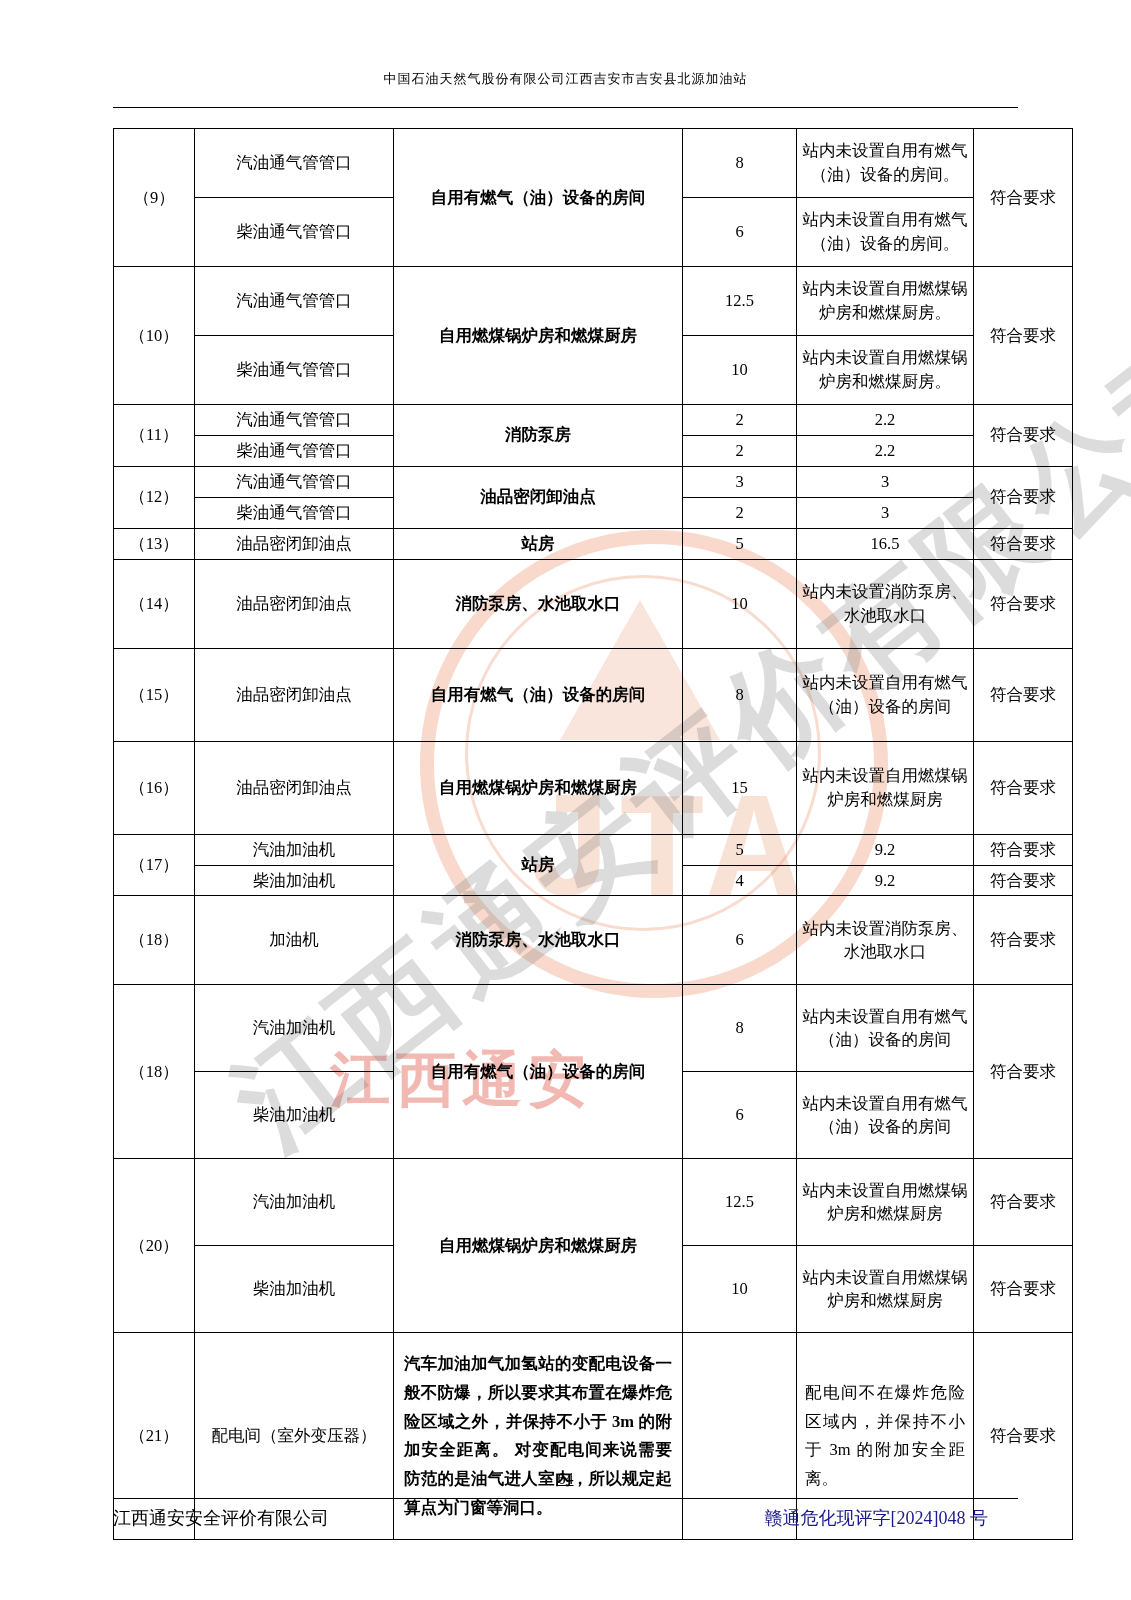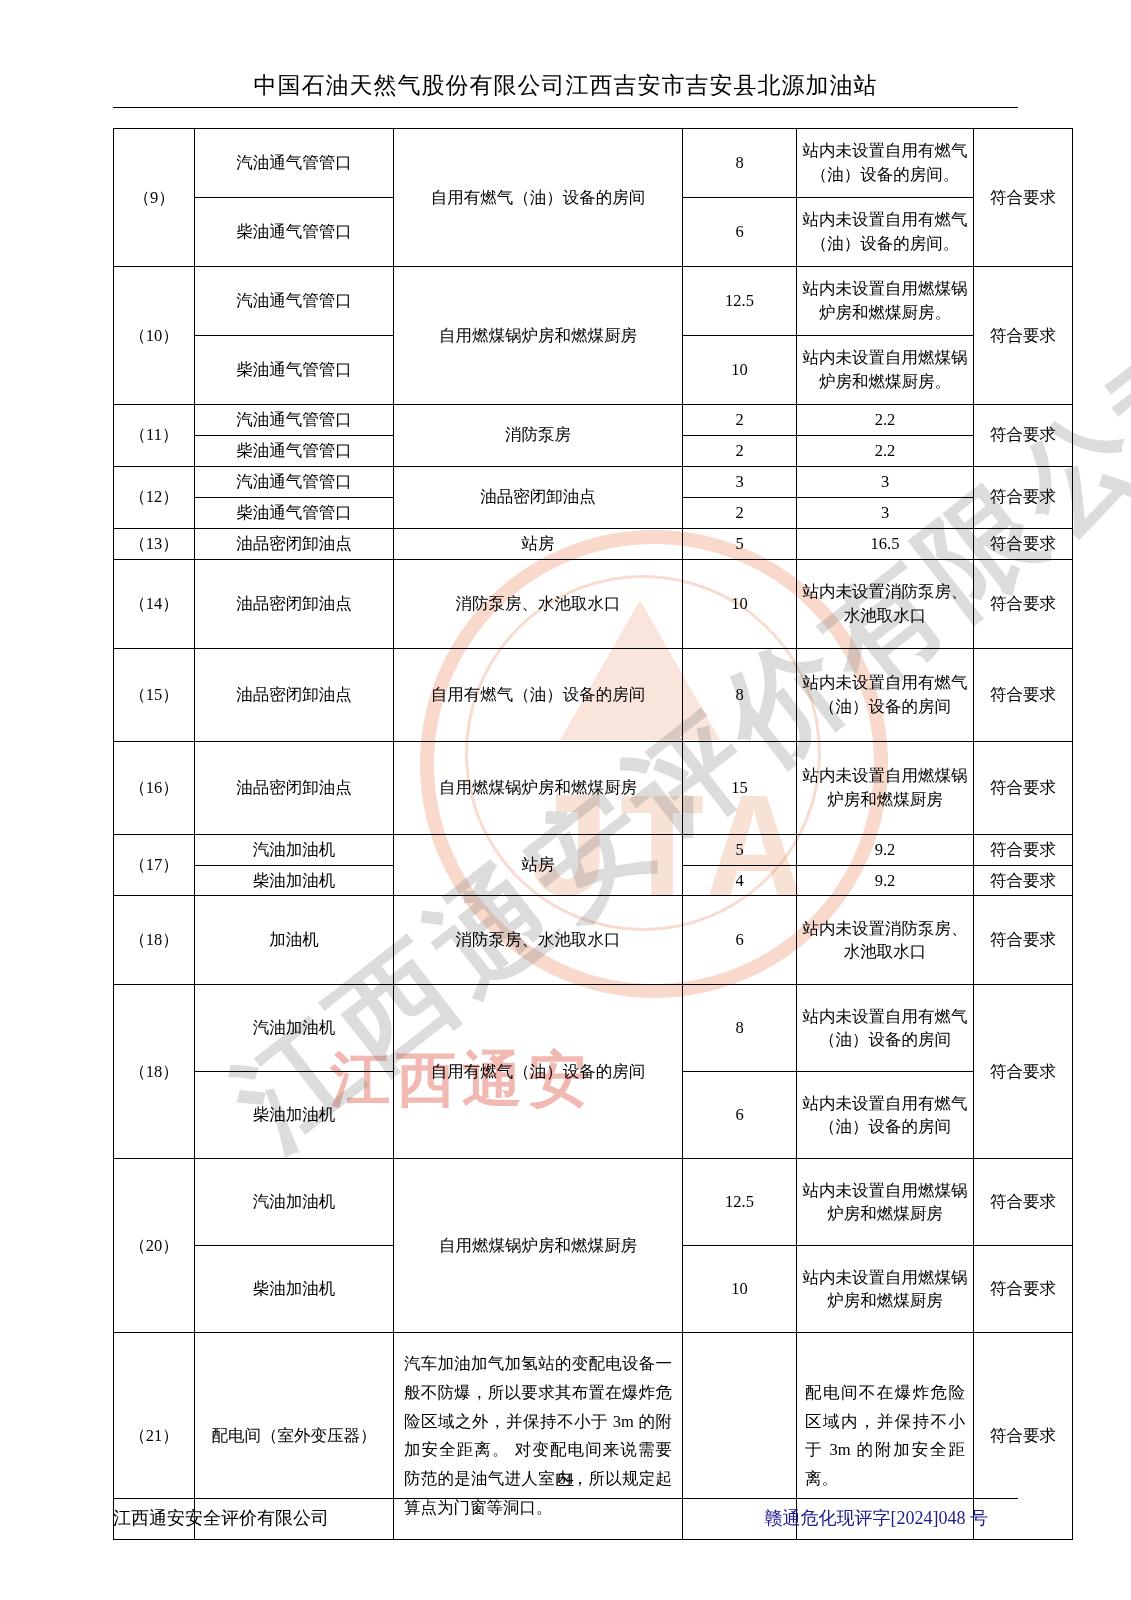--- a/index.html
+++ b/index.html
@@ -88,7 +88,7 @@
     left: 0; right: 0;
     top: 70px;
     text-align: center;
-    font-size: 23px;
+    font-size: 13px;
     letter-spacing: 1px;
     z-index: 10;
   }

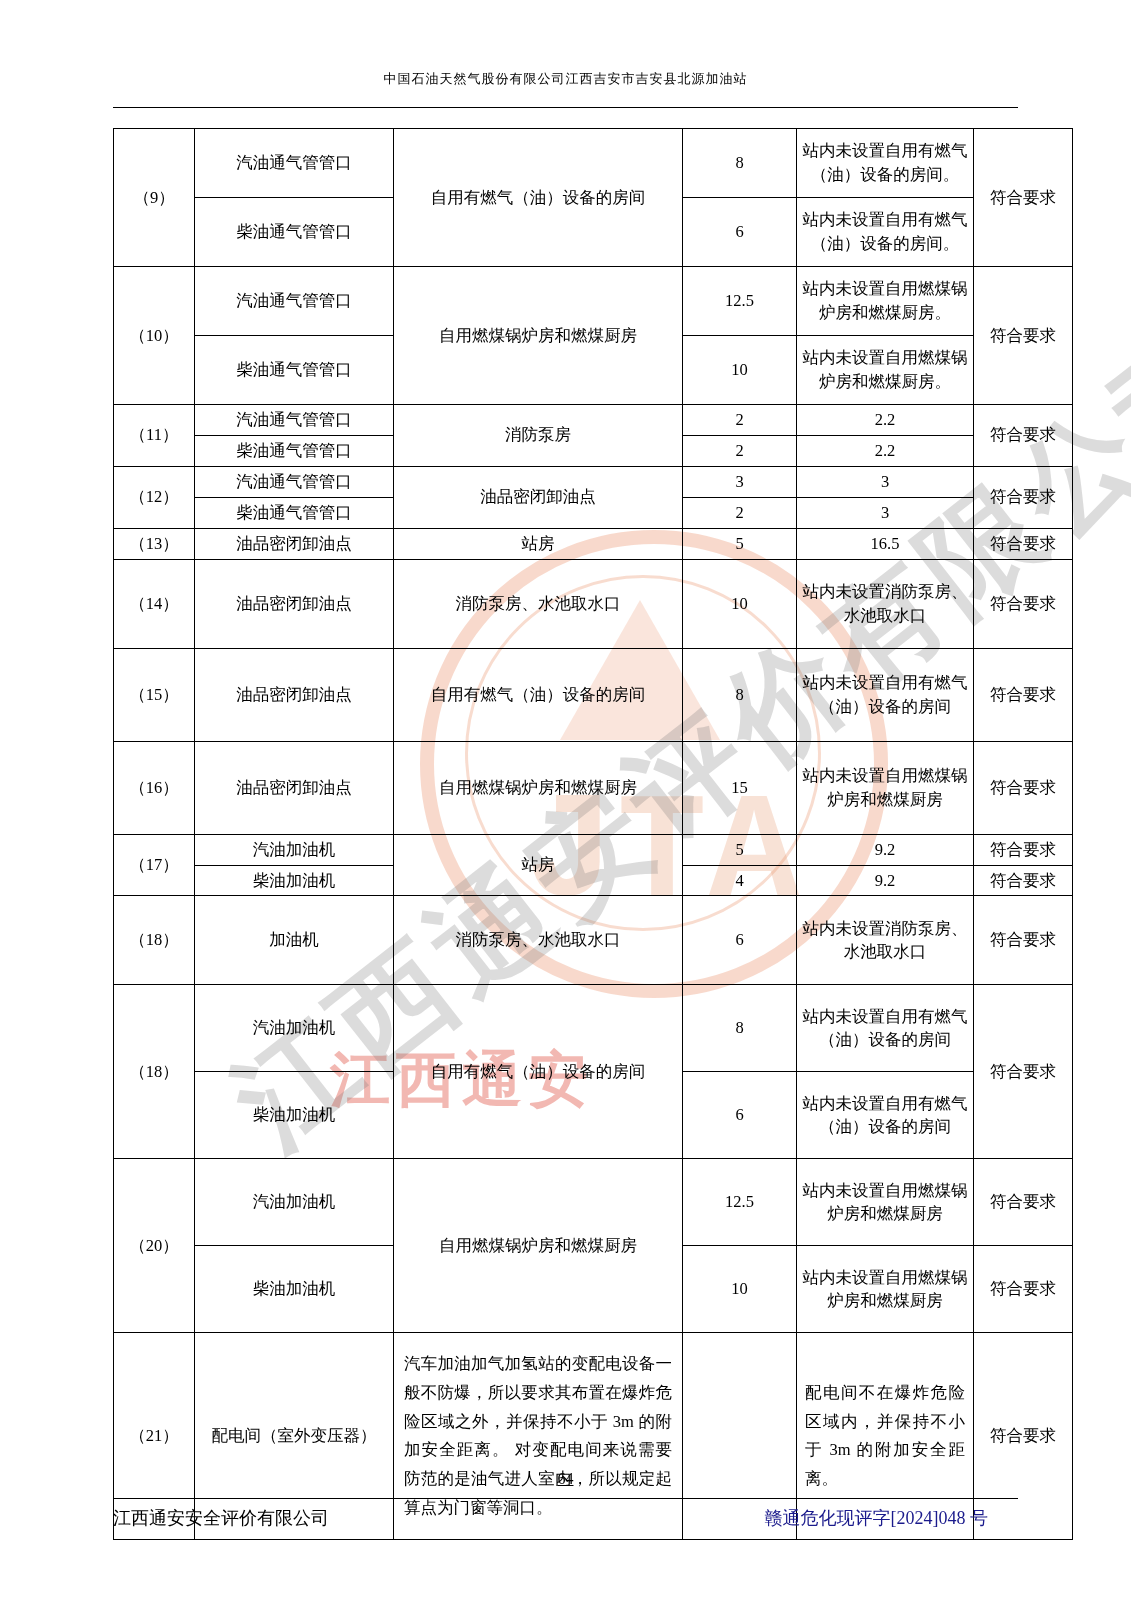--- a/index.html
+++ b/index.html
@@ -124,7 +124,7 @@
   }
   td.no   { width: 72px; }
   td.c1   { width: 190px; }
-  td.c2   { width: 280px; }
+  td.c2   { width: 280px; font-weight: bold; }
   td.c3   { width: 105px; }
   td.c4   { width: 168px; }
   td.c5   { width: 90px; }

